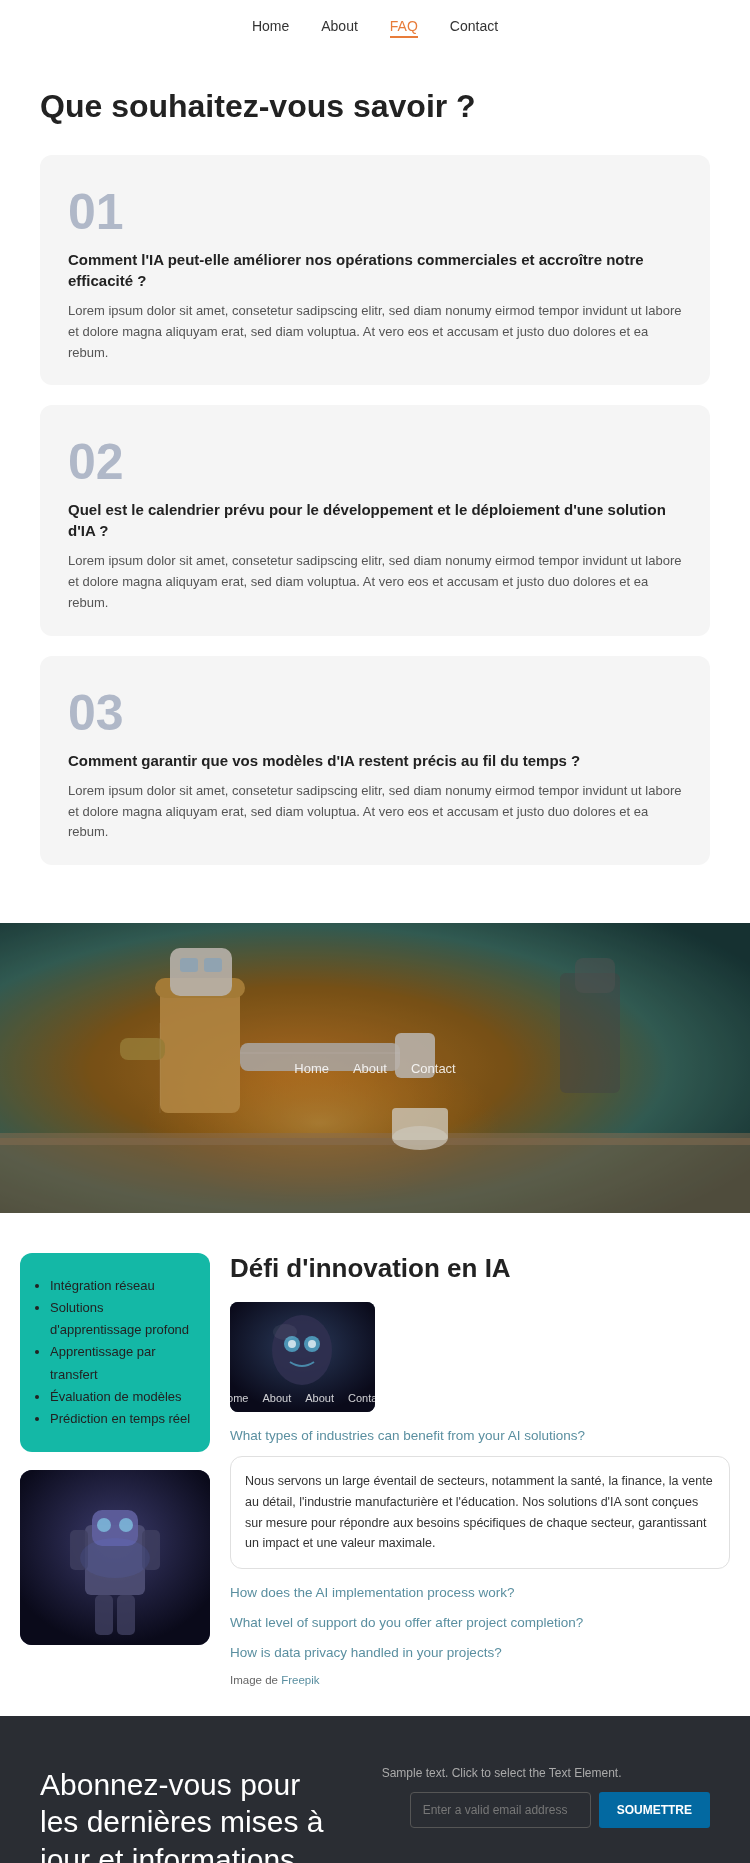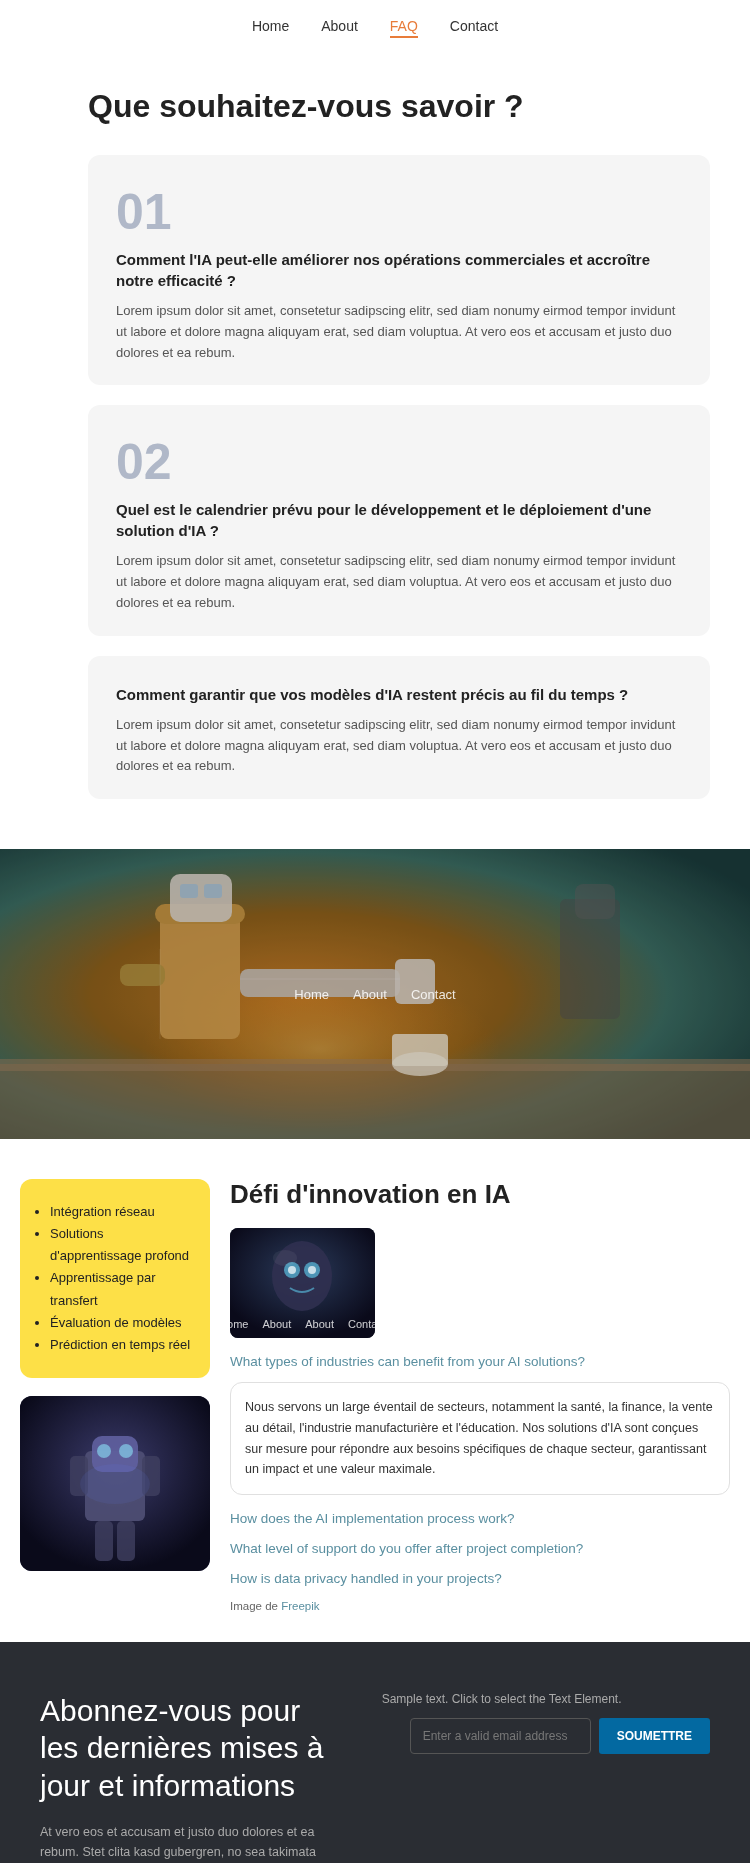--- a/index.html
+++ b/index.html
@@ -23,8 +23,7 @@
 
     
     .faq-section {
-      padding: 40px 40px 30px;
-      margin-left: 48px;
+      padding: 40px 40px 38px;
     }
     .faq-title {
       font-size: 32px;

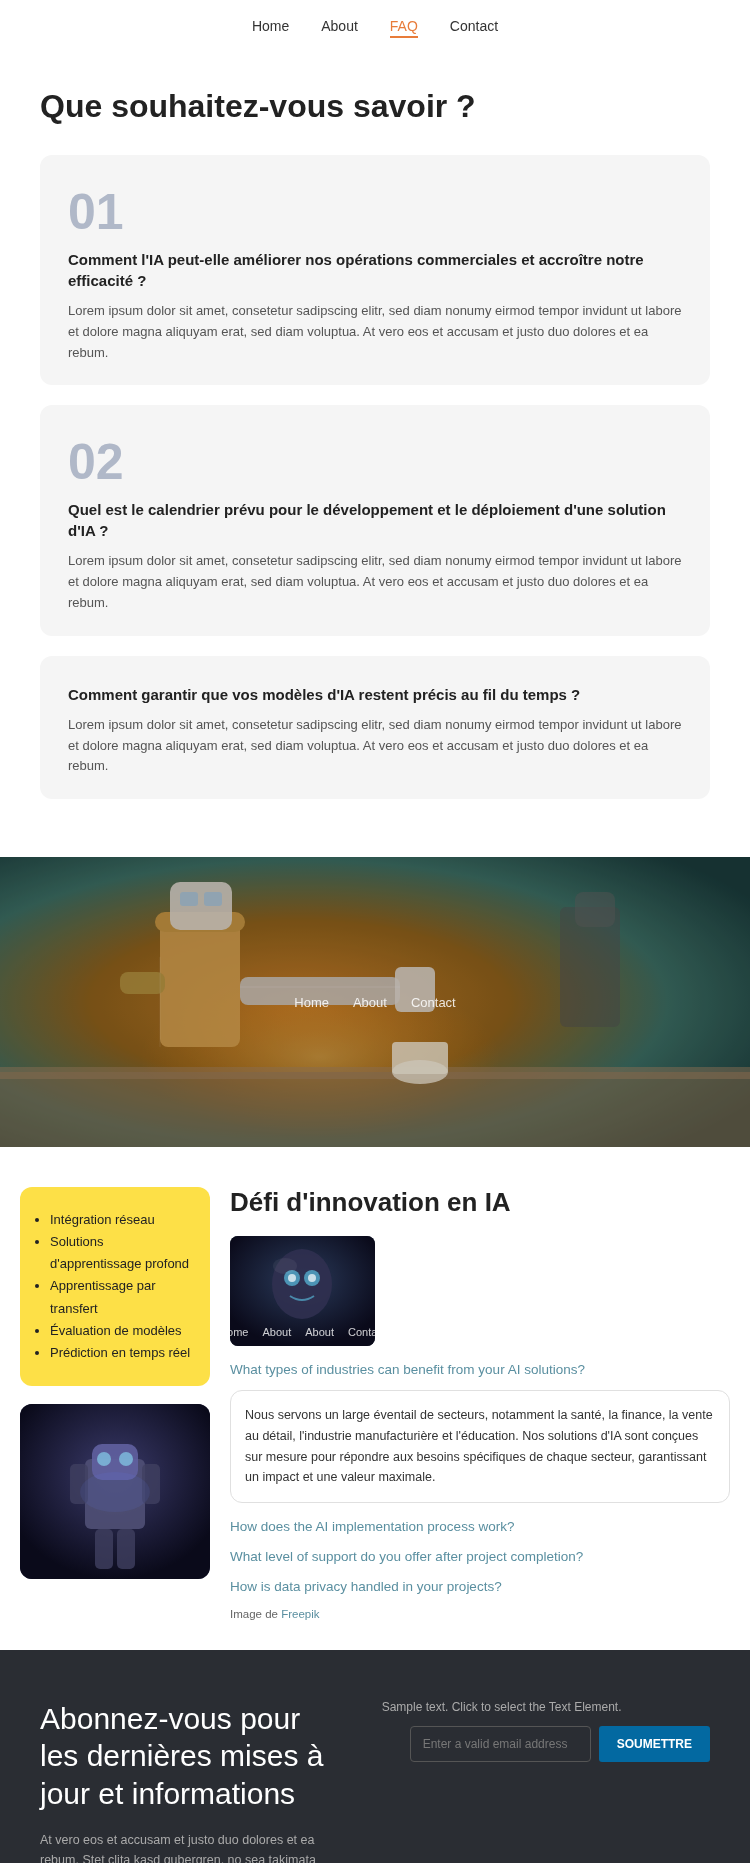--- a/index.html
+++ b/index.html
@@ -258,6 +258,7 @@
   </div>
 
   <div class="faq-card">
+    <div class="faq-num">03</div>
     <div class="faq-question">Comment garantir que vos modèles d'IA restent précis au fil du temps ?</div>
     <div class="faq-answer">Lorem ipsum dolor sit amet, consetetur sadipscing elitr, sed diam nonumy eirmod tempor invidunt ut labore et dolore magna aliquyam erat, sed diam voluptua. At vero eos et accusam et justo duo dolores et ea rebum.</div>
   </div>

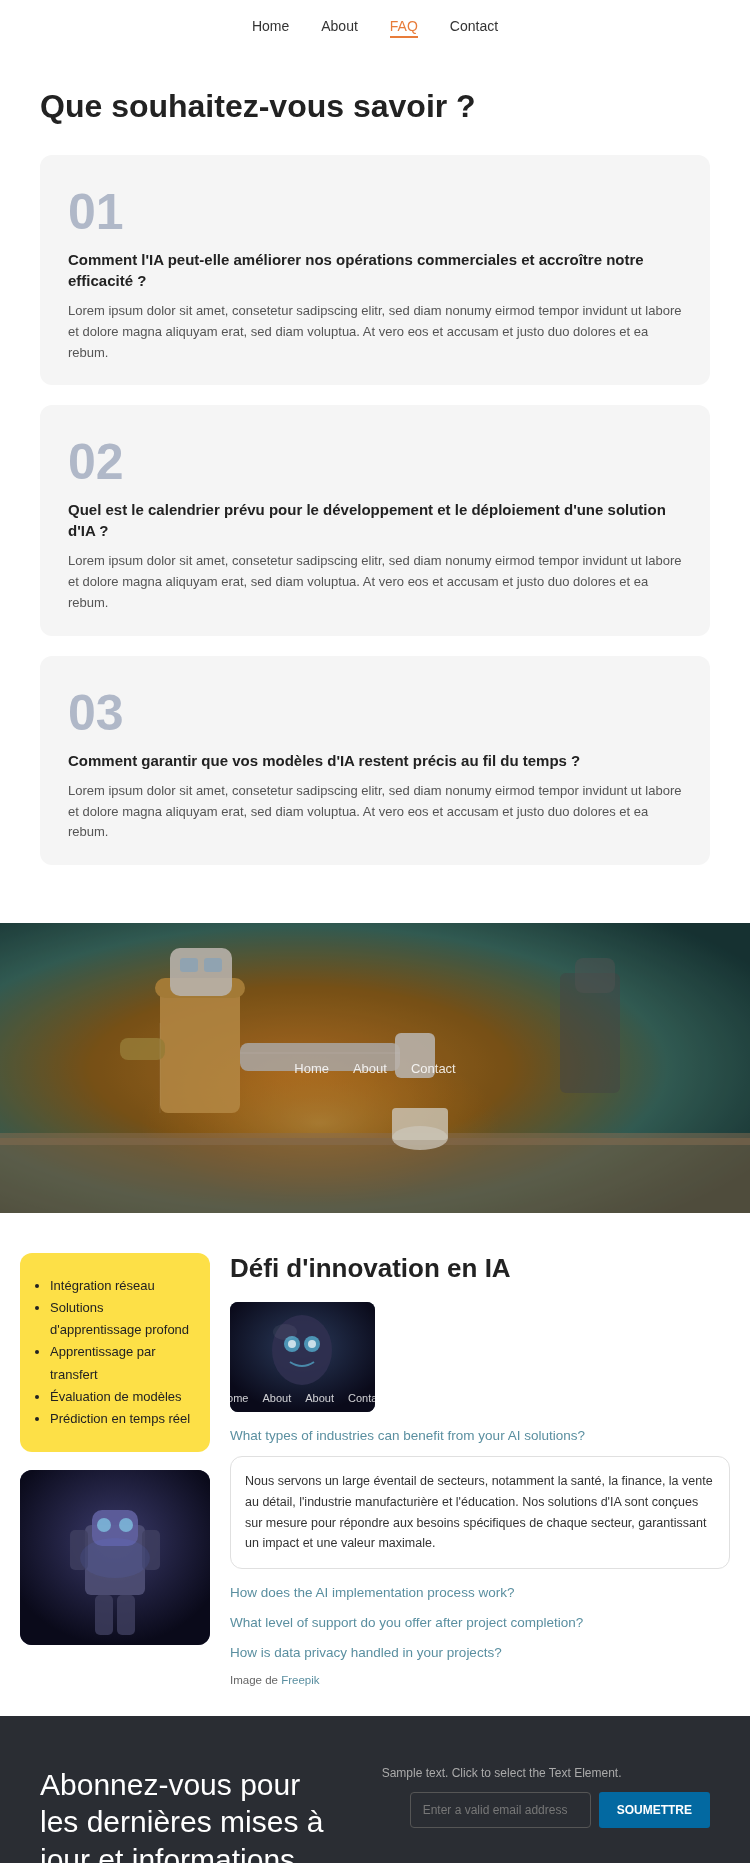--- a/index.html
+++ b/index.html
@@ -100,7 +100,7 @@
       flex-shrink: 0;
     }
     .innovation-list {
-      background: #fde047;
+      background: #14b8a6;
       border-radius: 12px;
       padding: 22px 18px 22px 30px;
       list-style: disc;

